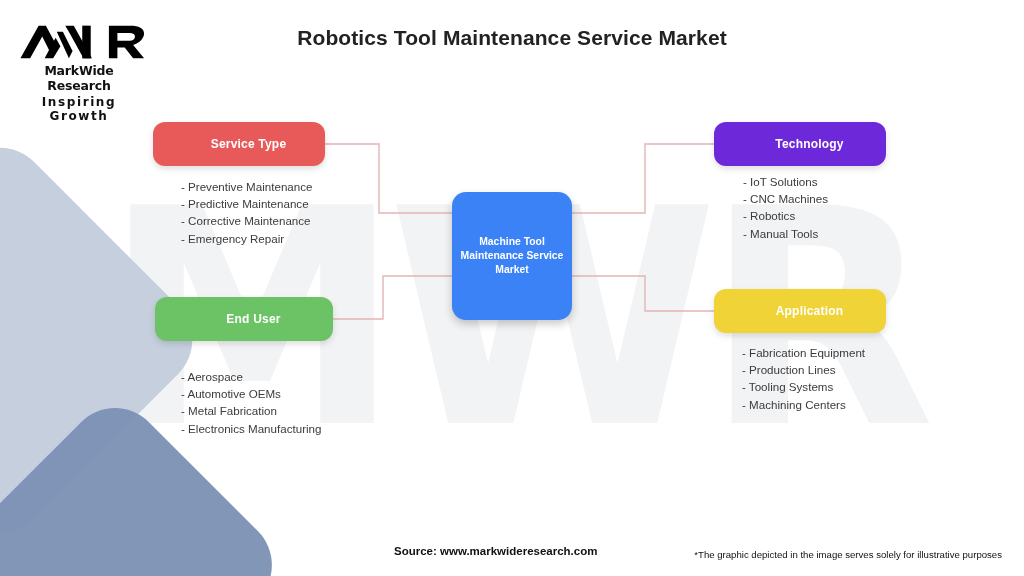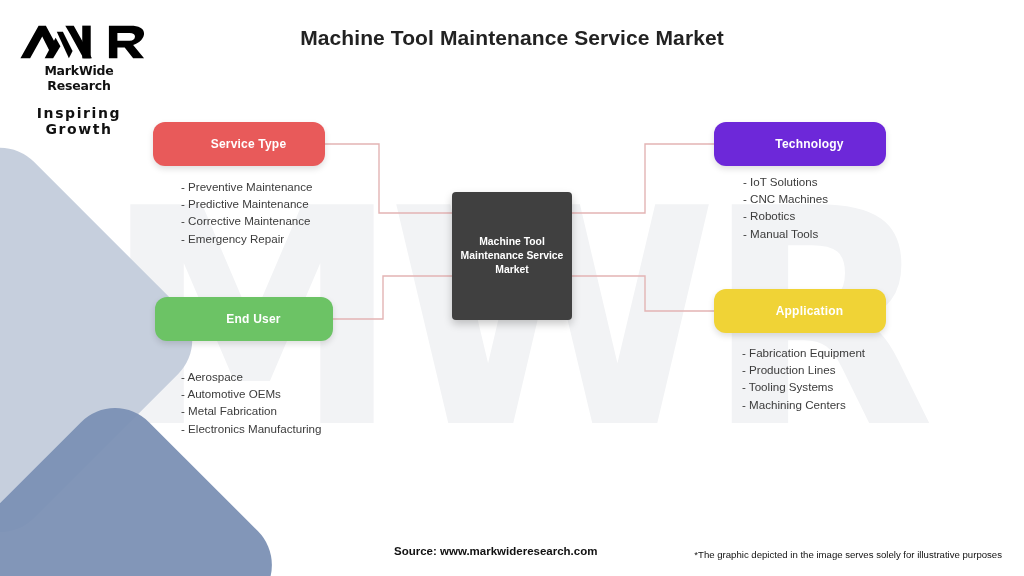--- a/index.html
+++ b/index.html
@@ -205,7 +205,7 @@
     <div class="logo-tag">Inspiring Growth</div>
   </div>
 
-  <div class="page-title">Machine Tool Maintenance Service Market</div>
+  <div class="page-title">Robotics Tool Maintenance Service Market</div>
 
   <svg class="connectors" width="1024" height="576">
     <g fill="none" stroke="#e3b4b4" stroke-width="1.4">

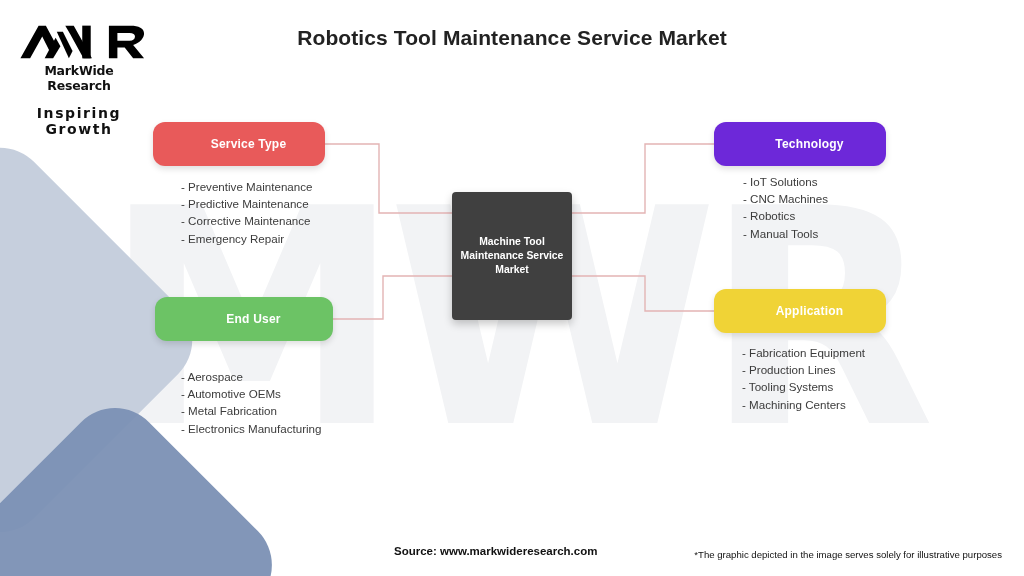--- a/index.html
+++ b/index.html
@@ -85,10 +85,10 @@
   .logo-tag {
     font-family: "DejaVu Sans", sans-serif;
     font-weight: 600;
-    font-size: 14px;
+    font-size: 12px;
     color: #111111;
     letter-spacing: 1.6px;
-    margin-top: 12px;
+    margin-top: 2px;
   }
 
   

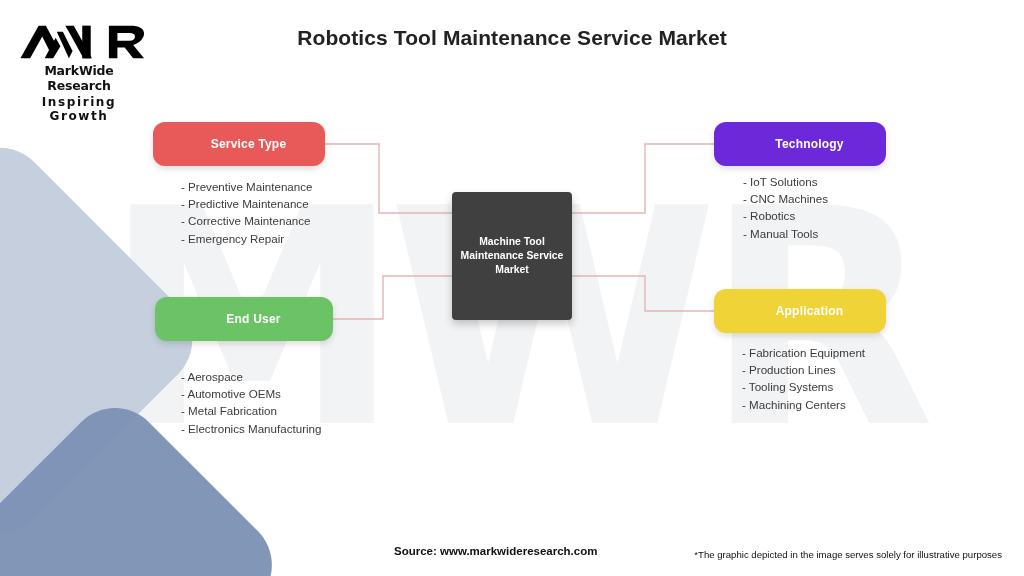--- a/index.html
+++ b/index.html
@@ -142,8 +142,8 @@
     top: 192px;
     width: 120px;
     height: 128px;
-    background: #404040;
-    border-radius: 4px;
+    background: #3b82f6;
+    border-radius: 14px;
     display: flex;
     align-items: center;
     justify-content: center;

